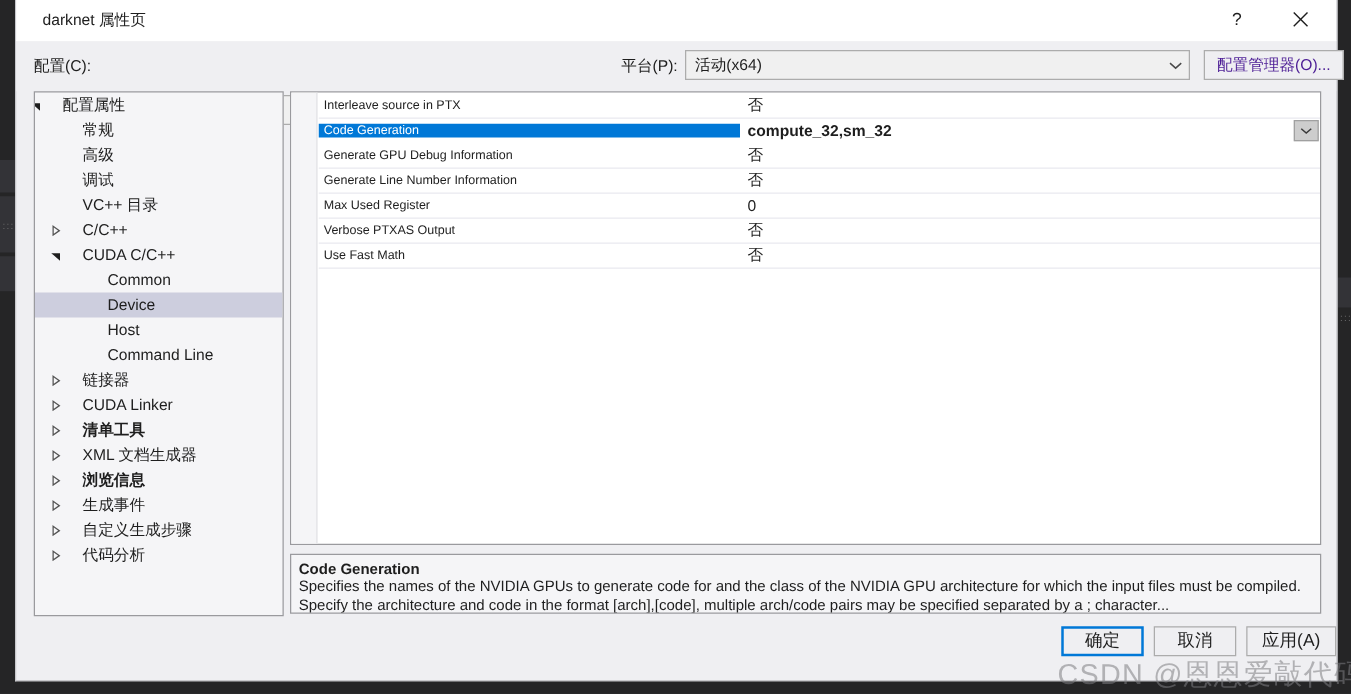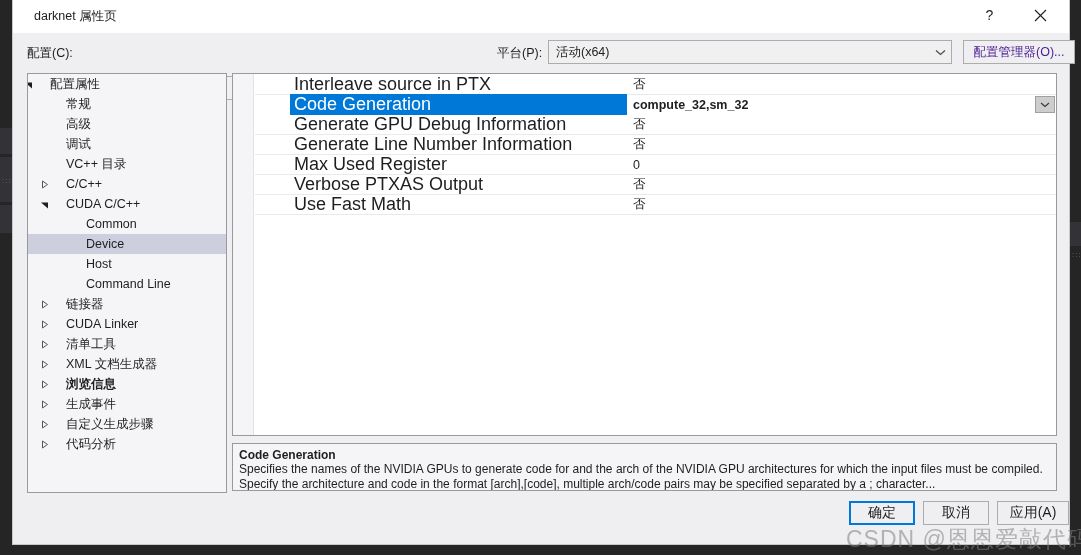--- a/index.html
+++ b/index.html
@@ -212,11 +212,10 @@
     width: 337px;
     padding-left: 4px;
     box-sizing: border-box;
-    font-size: 18px;
-    color: #1e1e1e;
-    white-space: nowrap;
-    overflow: hidden;
-    margin-left: 35px;
+    font-size: 10px;
+    color: #1e1e1e;
+    white-space: nowrap;
+    overflow: hidden;
   }
   .grid-row .cell-value {
     flex: 1;

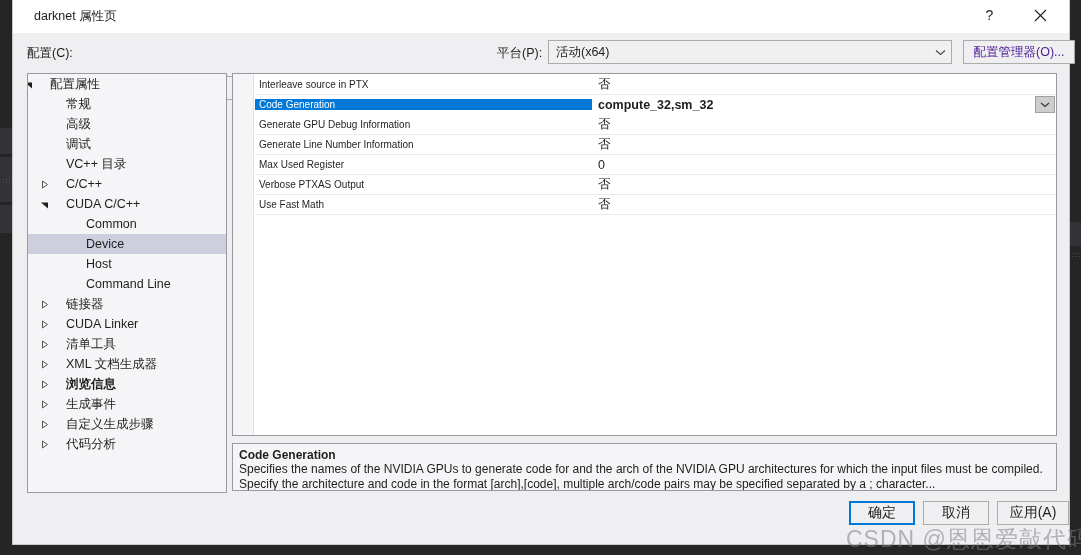--- a/index.html
+++ b/index.html
@@ -443,7 +443,7 @@
               <polygon points="2.5,1 7.5,4.5 2.5,8" fill="none" stroke="#555" stroke-width="1"></polygon>
             </svg>
           </span>
-          <span class="tree-label" style="left: 38px;">清单工具</span>
+          <span class="tree-label" style="left: 38px; font-weight: bold;">清单工具</span>
         </div>
         <div class="tree-item">
           <span class="tree-arrow" style="left: 10px;">

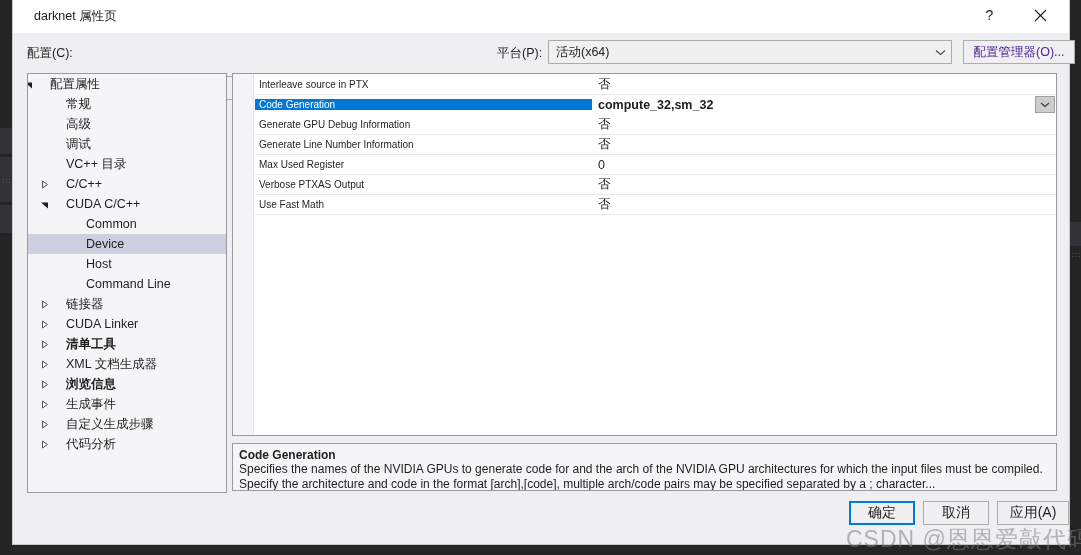--- a/index.html
+++ b/index.html
@@ -528,7 +528,7 @@
 
     <div id="description-panel">
       <div id="description-title">Code Generation</div>
-      <div id="description-text">Specifies the names of the NVIDIA GPUs to generate code for and the arch of the NVIDIA GPU architectures for which the input files must be compiled.  Specify the architecture and code in the format [arch],[code], multiple arch/code pairs may be specified separated by a ; character...</div>
+      <div id="description-text">Specifies the names of the NVIDIA GPUs to generate code for and the class of the NVIDIA GPU architecture for which the input files must be compiled.  Specify the architecture and code in the format [arch],[code], multiple arch/code pairs may be specified separated by a ; character...</div>
     </div>
 
   </div>

